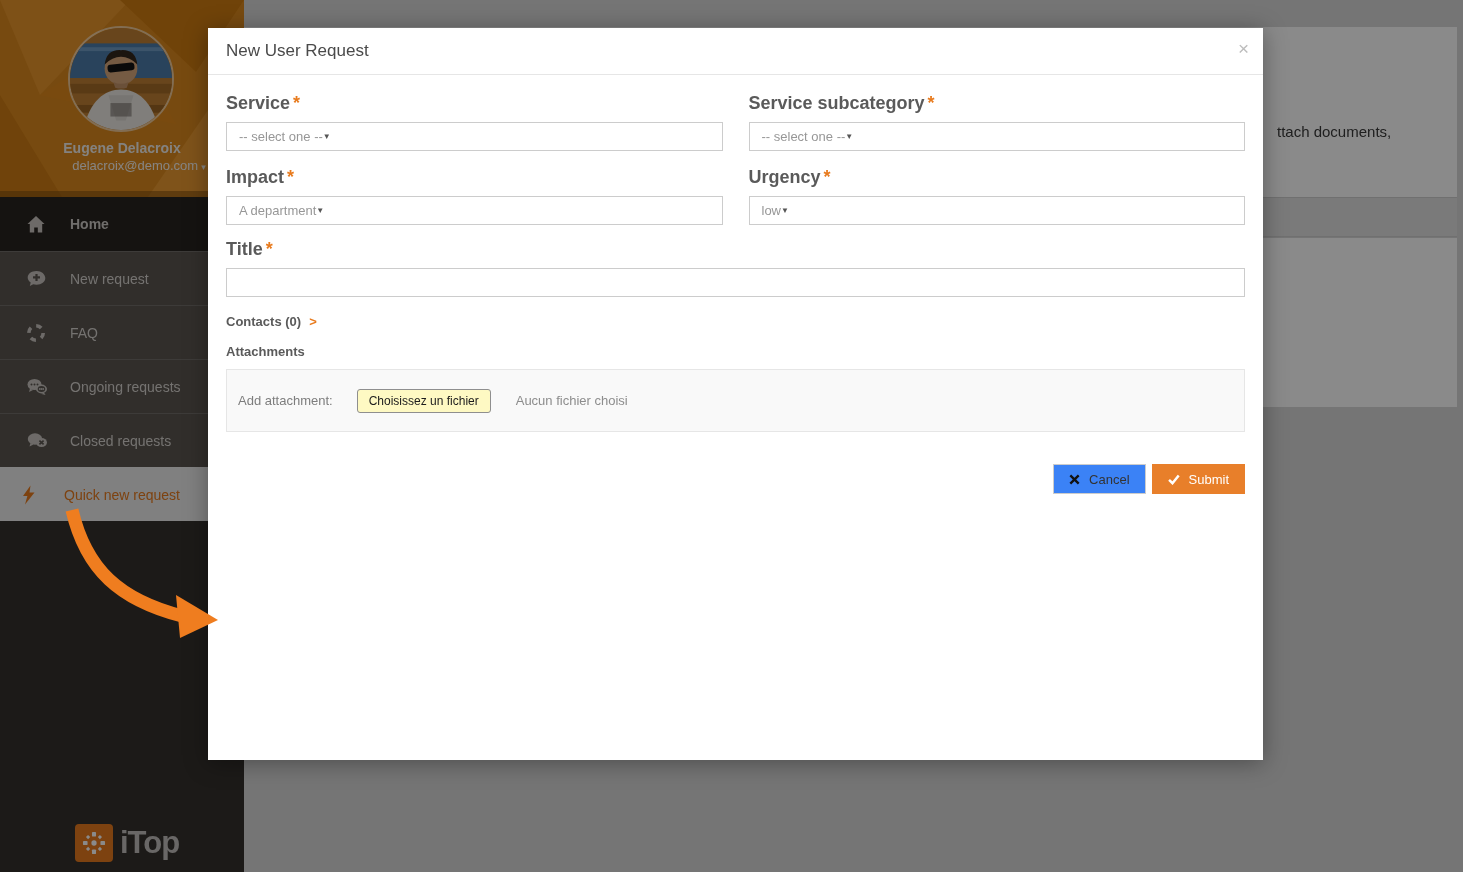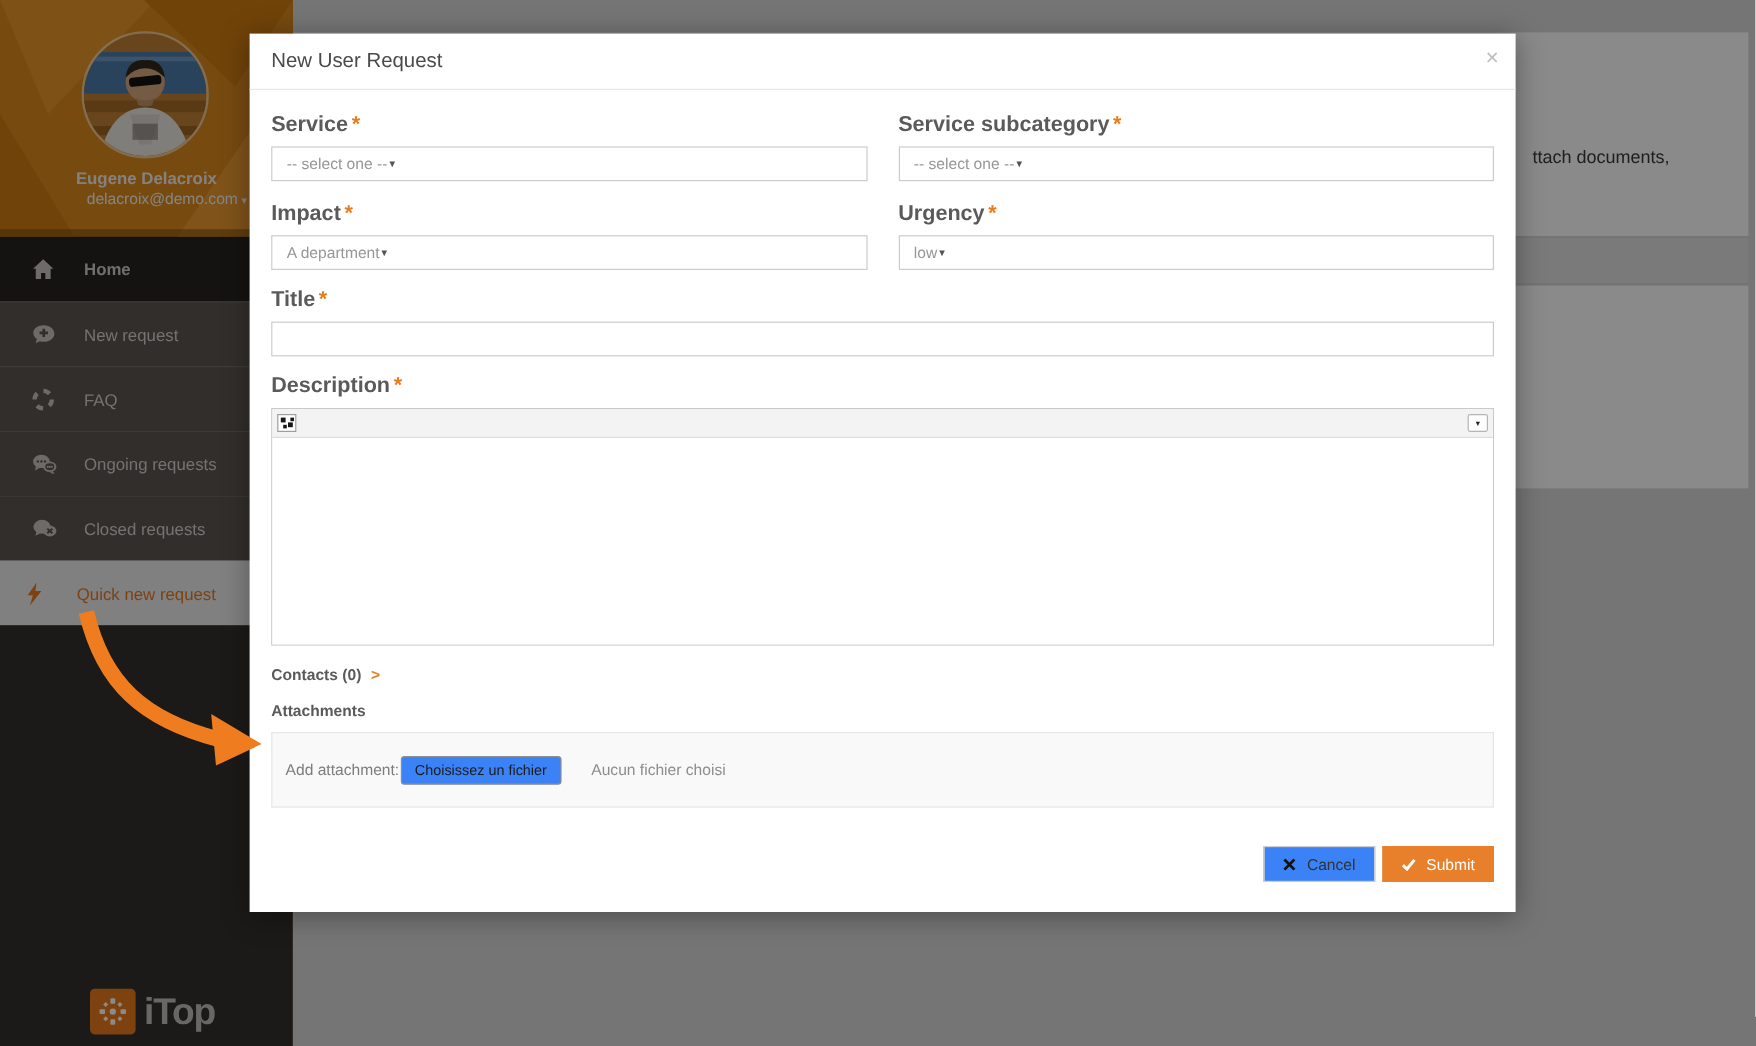--- a/index.html
+++ b/index.html
@@ -266,18 +266,6 @@
         <input class="text-input" type="text" value="" style="">
       </div>
 
-      <div class="rowgap">
-        <span class="flabel"><span>Description</span><span class="req">*</span></span>
-        <div class="editor">
-          <div class="ed-toolbar">
-            <span class="broken-img"></span>
-            <span class="ed-collapse">
-                <span>▾</span>
-              </span>
-          </div>
-          <div class="ed-content"></div>
-        </div>
-      </div>
 
       <div class="contacts-toggle">
         <span>Contacts (0)</span><span class="chev">&gt;</span>

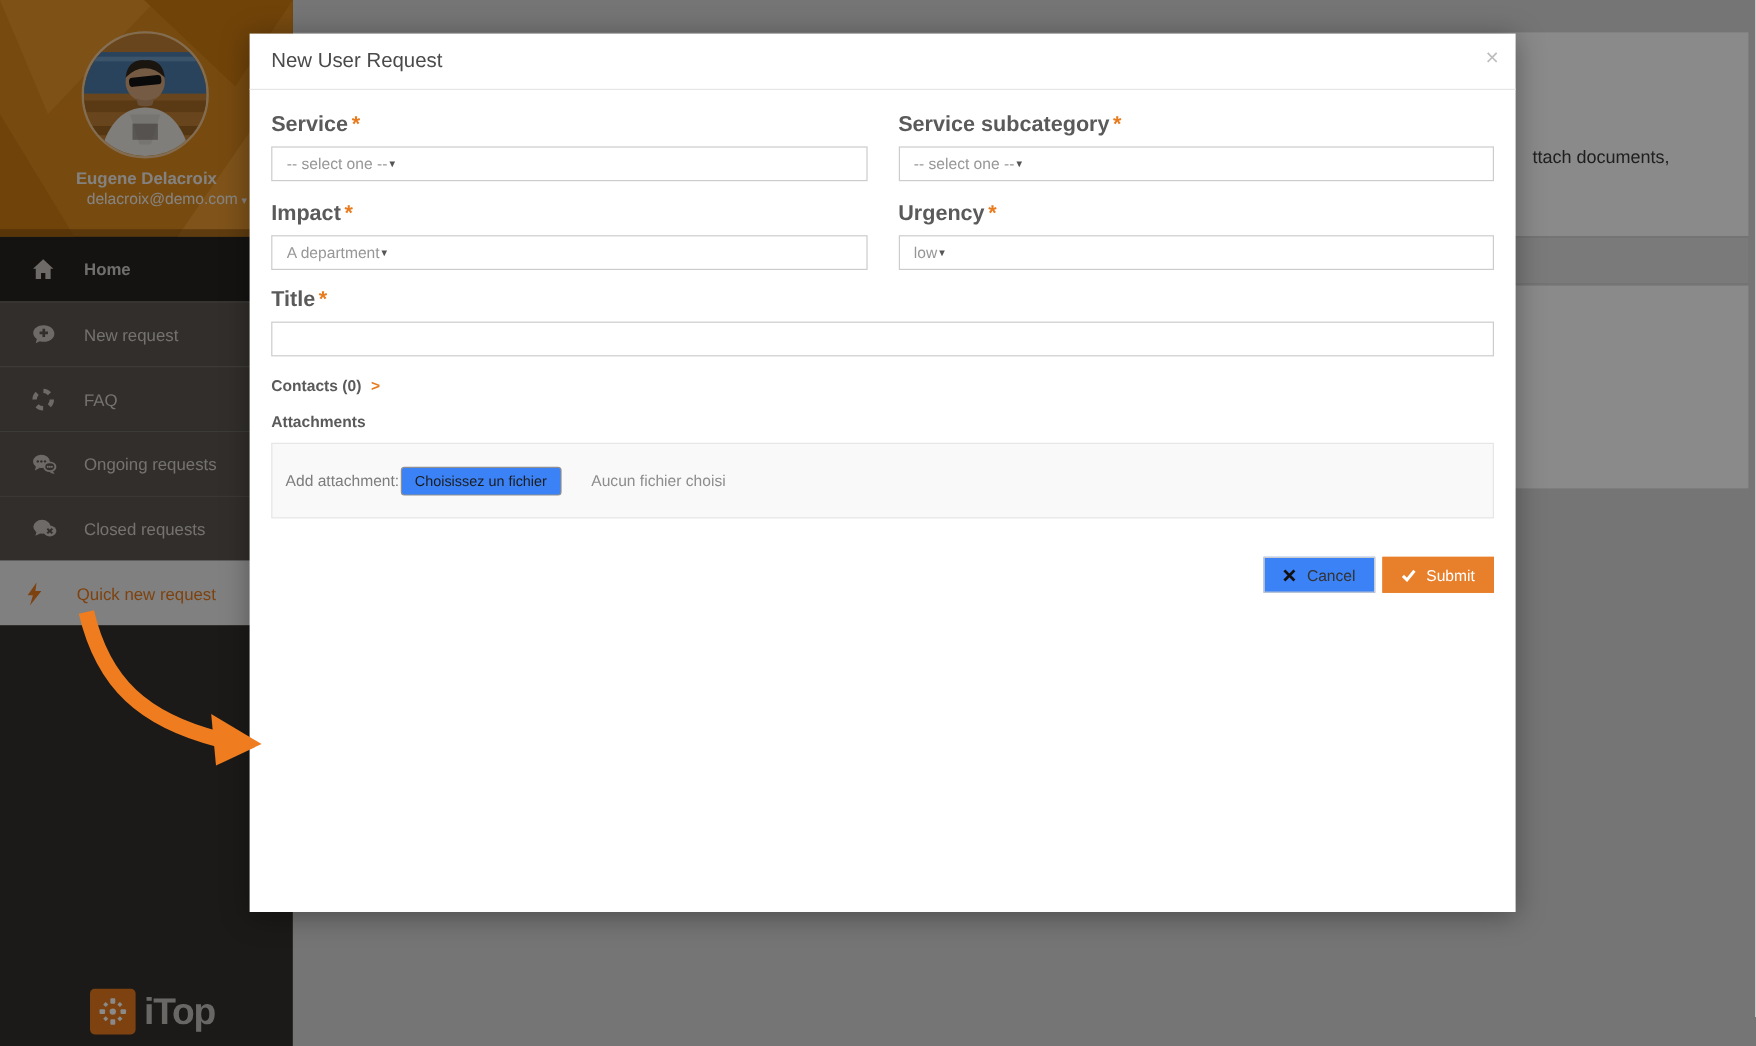--- a/index.html
+++ b/index.html
@@ -82,7 +82,7 @@
   .attach-heading { margin-top:15px; font-size:13px; font-weight:bold; color:#5a5a5a; }
   .attach-panel { margin-top:10px; height:63px; background:#f9f9f9; border:1px solid #e6e6e6;
                   display:flex; align-items:center; padding:0 11px; font-size:13px; color:#7d7d7d; }
-  .file-btn { margin:0 7px 0 1px; padding:4px 11px; font-size:12px; color:#1c1c1c; background:#3b82f6;
+  .file-btn { margin:0 7px 0 24px; padding:4px 11px; font-size:12px; color:#1c1c1c; background:#fef9c3;
               border:1px solid #8f8f8f; border-radius:3px; cursor:pointer; white-space:nowrap; }
   .file-status { color:#8d8d8d;margin-left:18px; }
 

